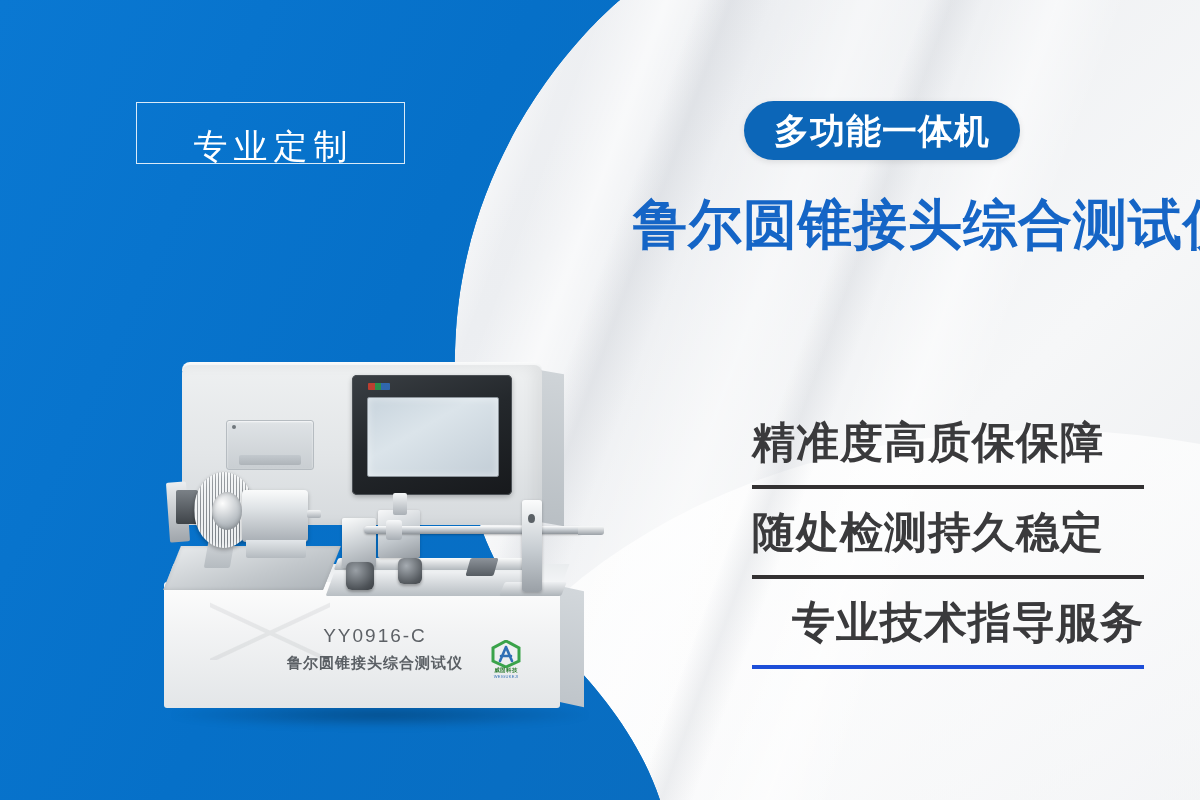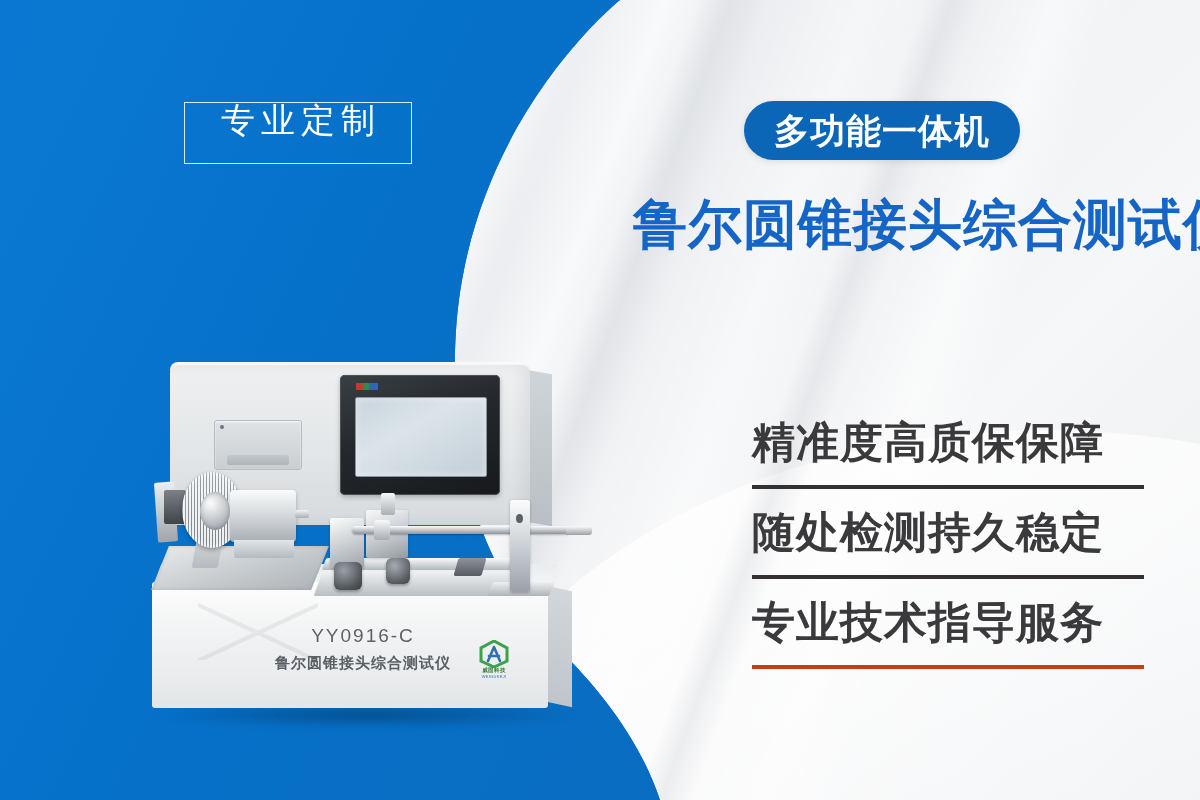--- a/index.html
+++ b/index.html
@@ -79,13 +79,12 @@
   .custom-badge {
     position: absolute;
     left: 136px; top: 102px;
-    width: 228px; height: 62px;
+    width: 269px; height: 62px;
     border: 1px solid rgba(255,255,255,0.85);
     display: flex;
-    align-items: flex-start;
+    align-items: flex-end;
     justify-content: center;
     box-sizing: border-box;
-    margin-left: 48px;
   }
   .custom-badge span {
     color: #ffffff;

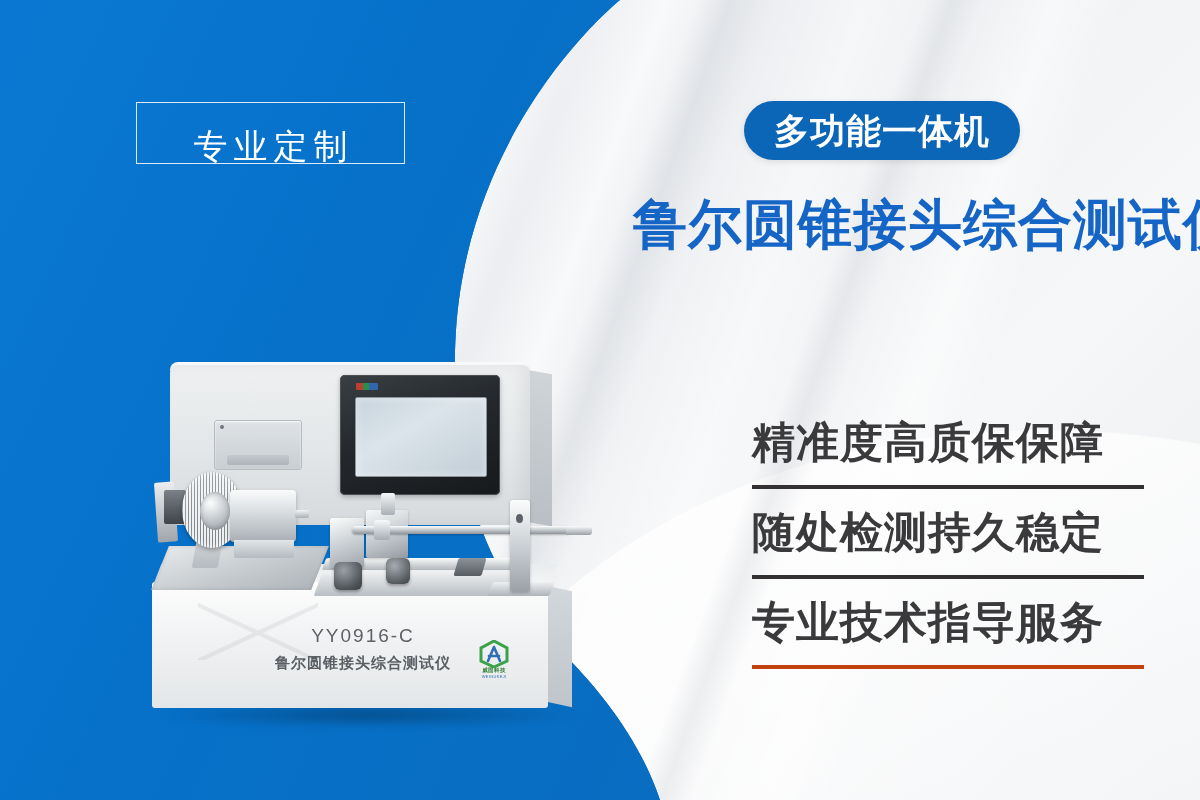--- a/index.html
+++ b/index.html
@@ -155,7 +155,7 @@
   
   .product {
     position: absolute;
-    left: 138px; top: 350px;
+    left: 150px; top: 350px;
     width: 540px; height: 420px;
   }
 

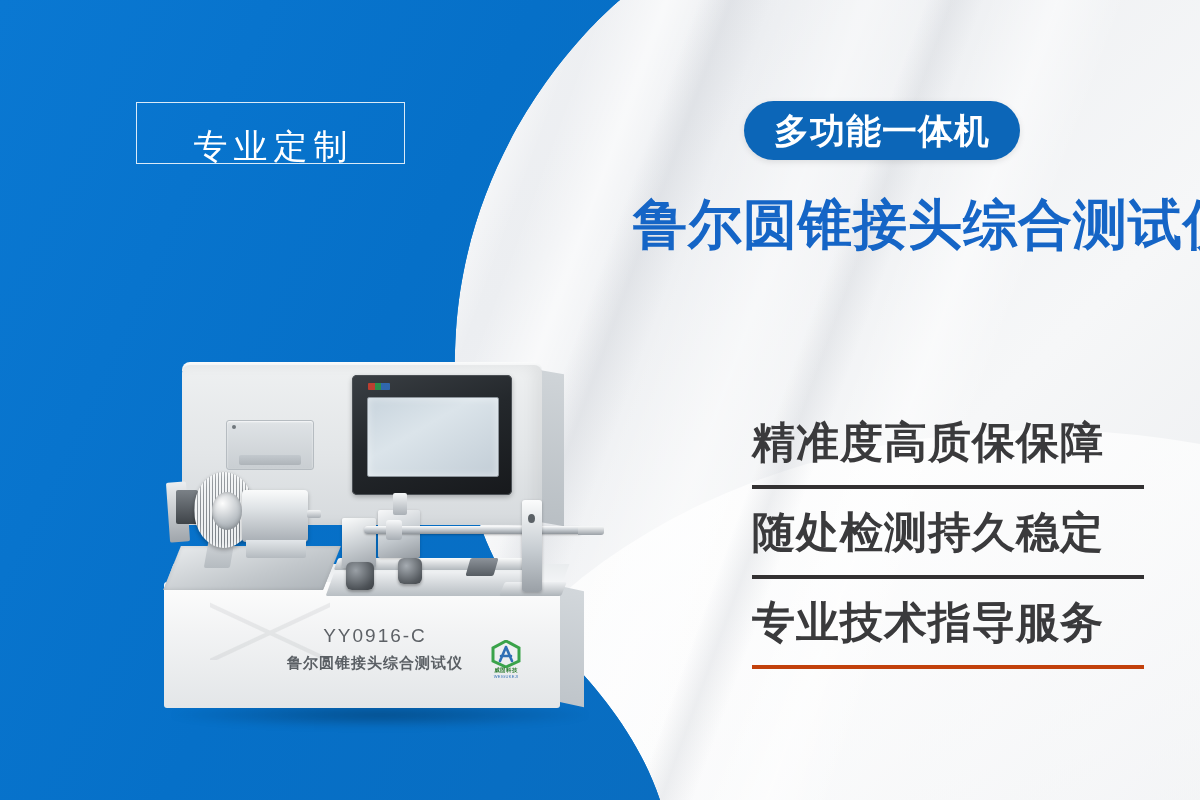--- a/index.html
+++ b/index.html
@@ -142,7 +142,7 @@
     display: flex;
     align-items: center;
   }
-  .feature-row:last-child { border-bottom: 4px solid #c2410c; }
+  .feature-row:last-child { border-bottom: 4px solid #1d4ed8; justify-content: flex-end; }
   .feature-text {
     color: #3a3a3c;
     font-size: 43px;

